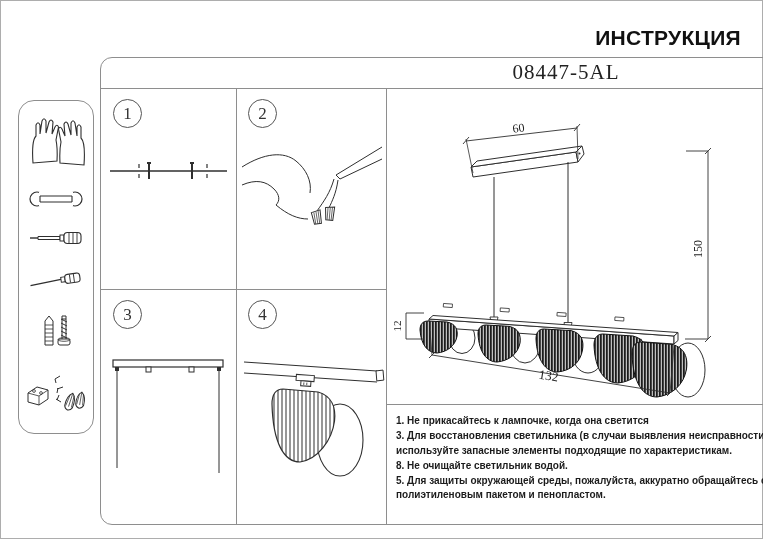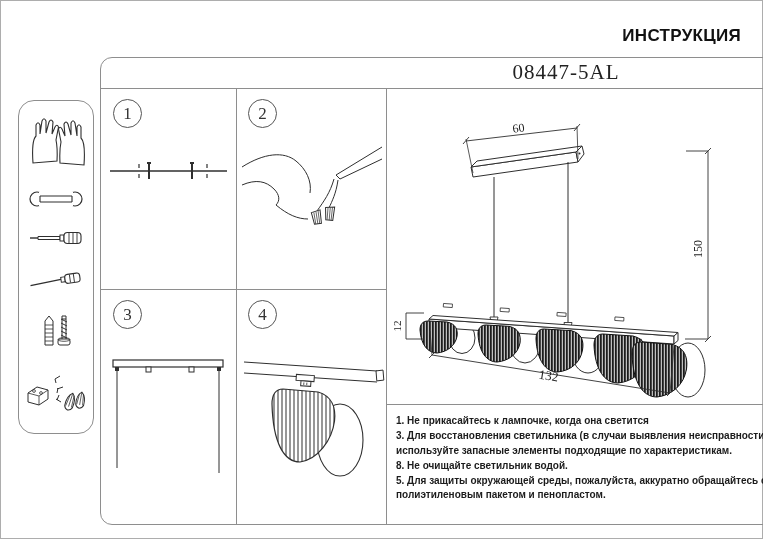--- a/index.html
+++ b/index.html
@@ -7,7 +7,7 @@
          font-family:"Liberation Sans",sans-serif;}
   .page-border{position:absolute;inset:0;border:1px solid #adadad;pointer-events:none;}
 
-  .title{position:absolute;top:26px;right:22px;font-size:17px;font-weight:bold;
+  .title{position:absolute;top:26px;right:22px;font-size:21px;font-weight:bold;
          color:#111;letter-spacing:.3px;}
 
   .main-box{position:absolute;left:100px;top:57px;width:645px;height:466px;

